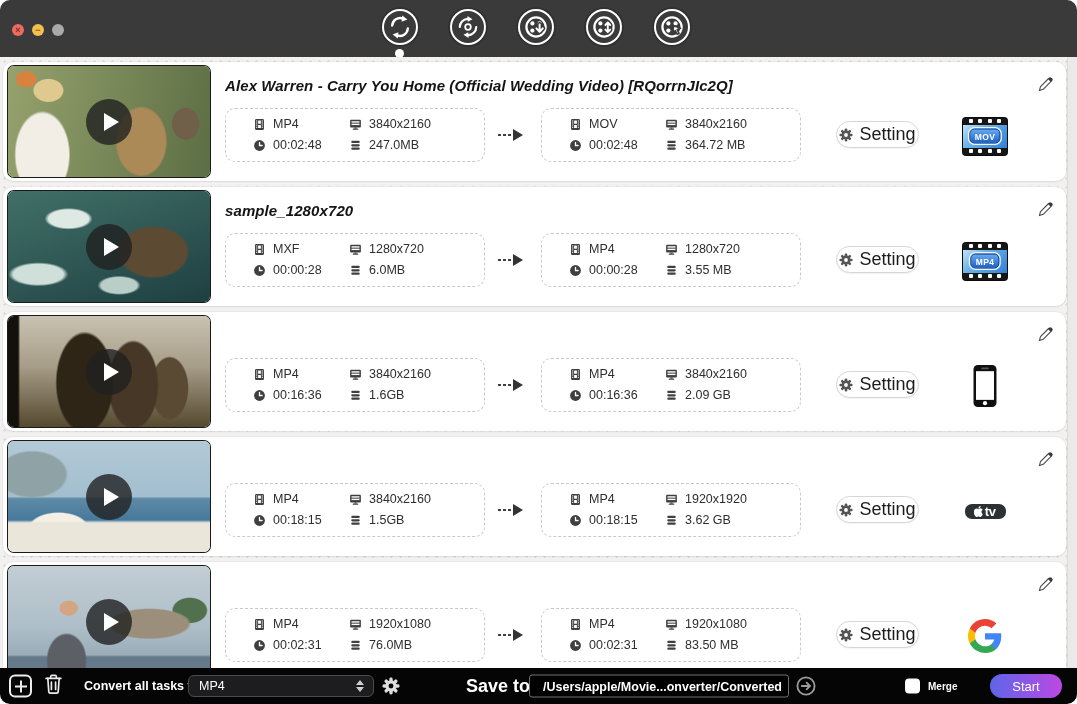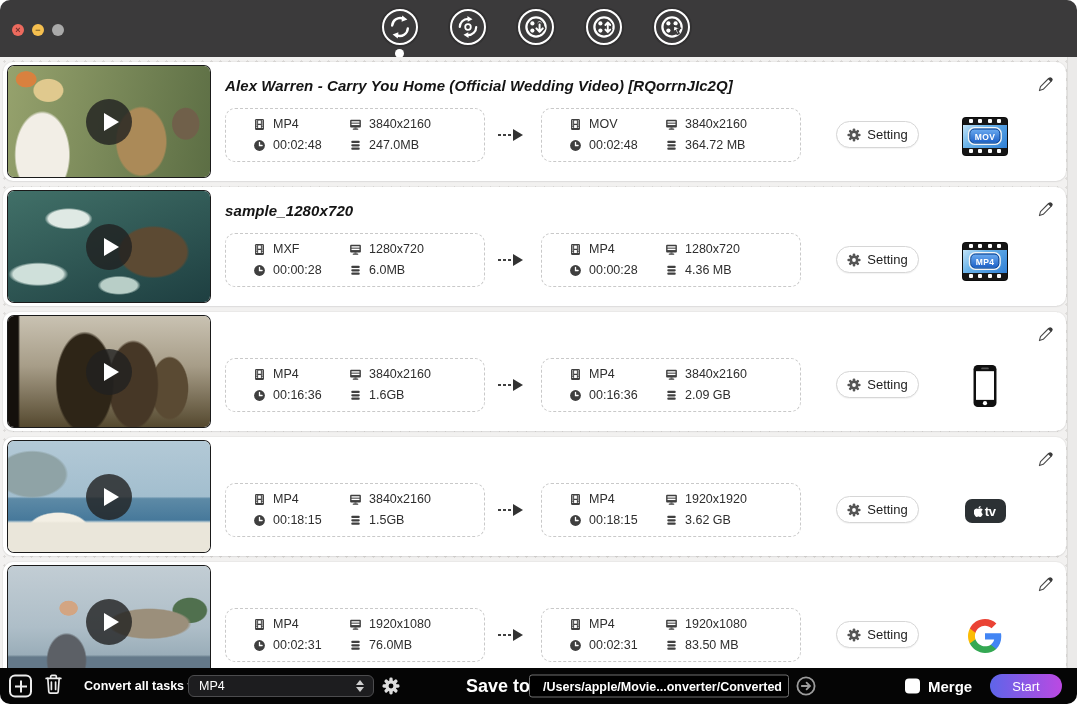--- a/index.html
+++ b/index.html
@@ -83,7 +83,7 @@
 
   .setting { position:absolute; left:833px; top:59px; width:83px; height:27px; background:#fff; border:1px solid #d6d6d6;
              border-radius:14px; display:flex; align-items:center; justify-content:center; gap:6px;
-             font-family:inherit; font-size:13px; color:#1c1c1c; box-shadow:0 1px 1px rgba(0,0,0,.05); cursor:pointer; }
+             font-family:inherit; font-size:18px; color:#1c1c1c; box-shadow:0 1px 1px rgba(0,0,0,.05); cursor:pointer; }
   .setting .ic { width:14px; height:14px; color:#555; }
   .outicon { position:absolute; left:950px; top:46px; width:64px; height:56px; display:flex; align-items:center; justify-content:center; }
   .pencil { position:absolute; left:1033px; top:13px; width:19px; height:19px; }

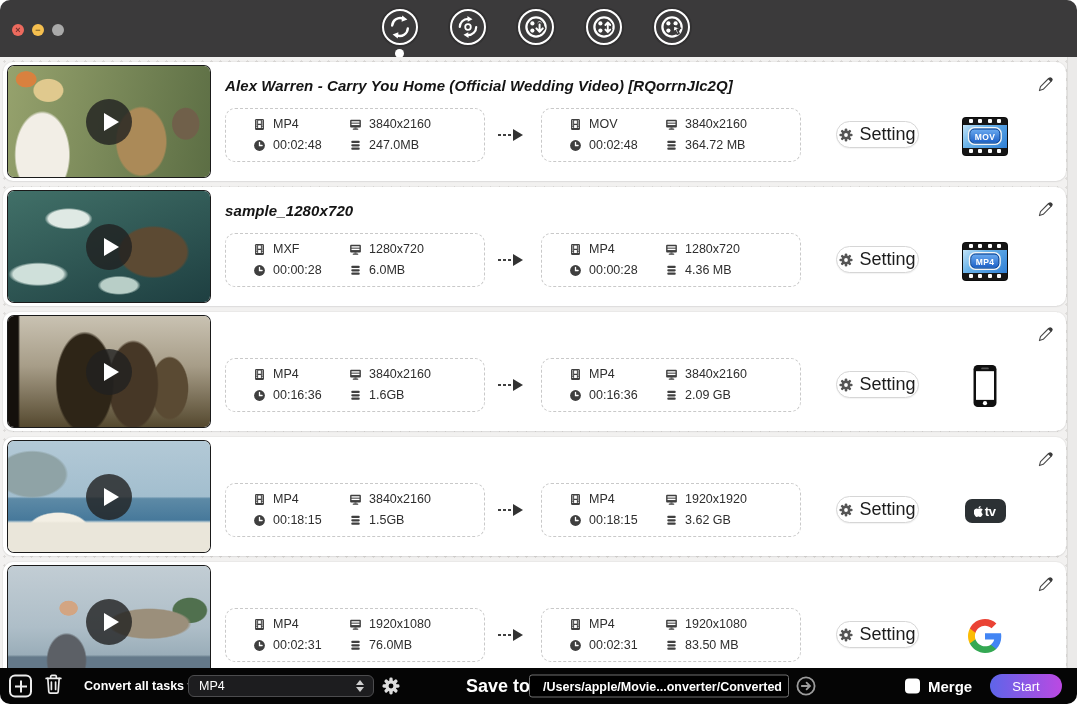--- a/index.html
+++ b/index.html
@@ -413,7 +413,7 @@
             <svg class="ic">
               <use href="#i-size"></use>
             </svg>
-            <span>4.36 MB</span>
+            <span>3.55 MB</span>
           </div>
       </div>
       <button class="setting">

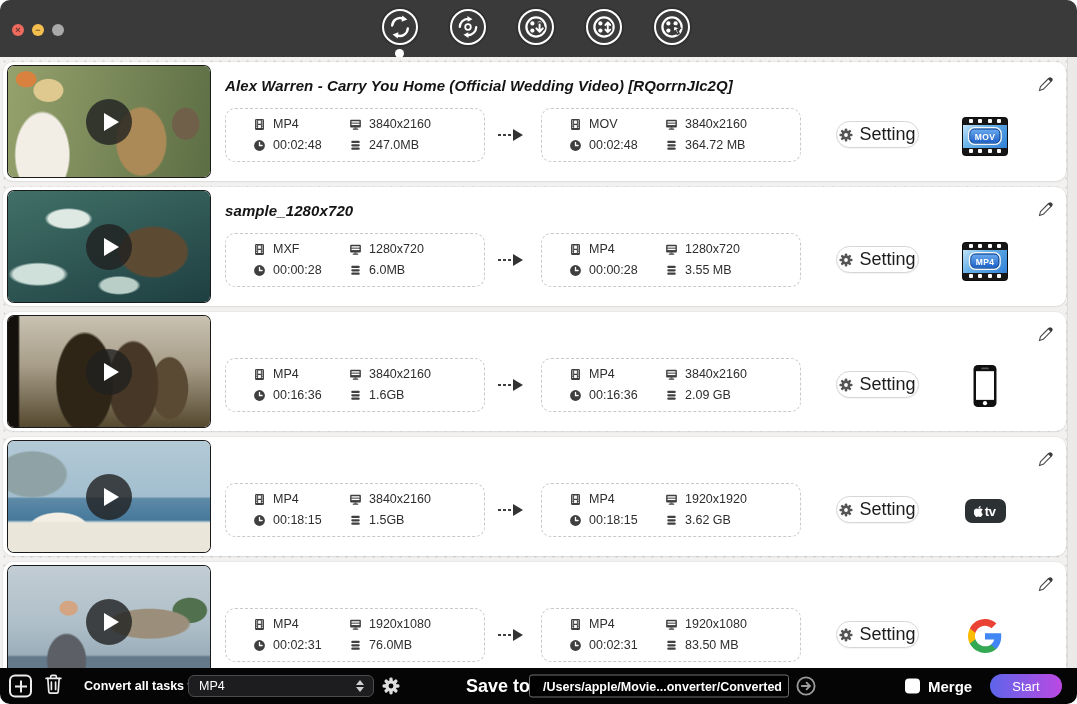--- a/index.html
+++ b/index.html
@@ -96,7 +96,7 @@
   .fbadge { position:absolute; left:50%; top:50%; transform:translate(-50%,-50%); padding:1.5px 4.5px; font-size:8.5px; font-weight:700;
             color:#fff; background:linear-gradient(180deg,#6aa9ef,#1e62c8); border:1px solid #0d3f8f; border-radius:5px;
             box-shadow:0 0 0 1.5px #f4f4f4; letter-spacing:.3px; }
-  .atv { width:41px; height:24px; background:#2c3134; border-radius:7px; display:flex; align-items:center; justify-content:center; gap:1.5px; }
+  .atv { width:41px; height:15px; background:#2c3134; border-radius:7px; display:flex; align-items:center; justify-content:center; gap:1.5px; }
   .atv .tvtxt { color:#fff; font-size:13px; font-weight:700; letter-spacing:-.3px; }
 
   

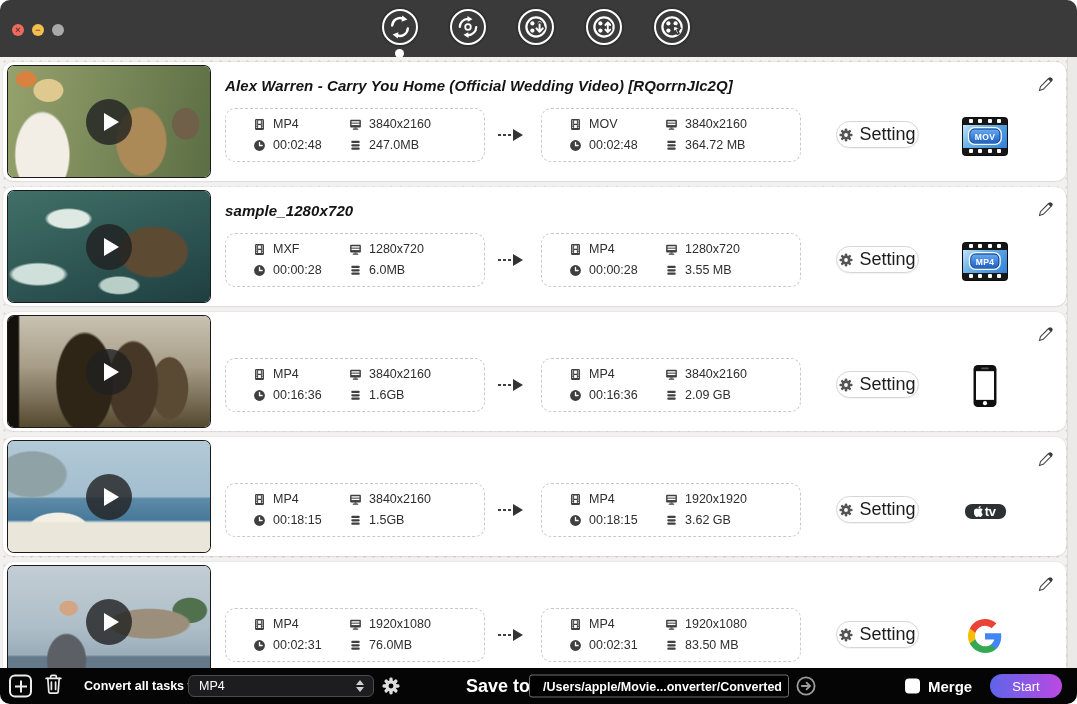--- a/index.html
+++ b/index.html
@@ -120,7 +120,7 @@
   .savefield .path { color:#fff; font-size:12.5px; font-weight:700; white-space:nowrap; }
   .goarrow { left:796px; width:20px; height:20px; position:absolute; cursor:pointer; }
   .mergebox { left:905px; width:15px; height:15px; background:#fff; border-radius:4px; position:absolute; cursor:pointer; }
-  .lbl-merge { left:928px; font-size:15px; font-weight:600; }
+  .lbl-merge { left:928px; font-size:10px; font-weight:600; }
   .start { left:990px; width:72px; height:24px; border:none; border-radius:12px; position:absolute; top:50%; transform:translateY(-50%);
            background:linear-gradient(90deg,#5e65e9,#bb49e2); color:#fff; font-family:inherit; font-size:13px; cursor:pointer; }
 </style>

